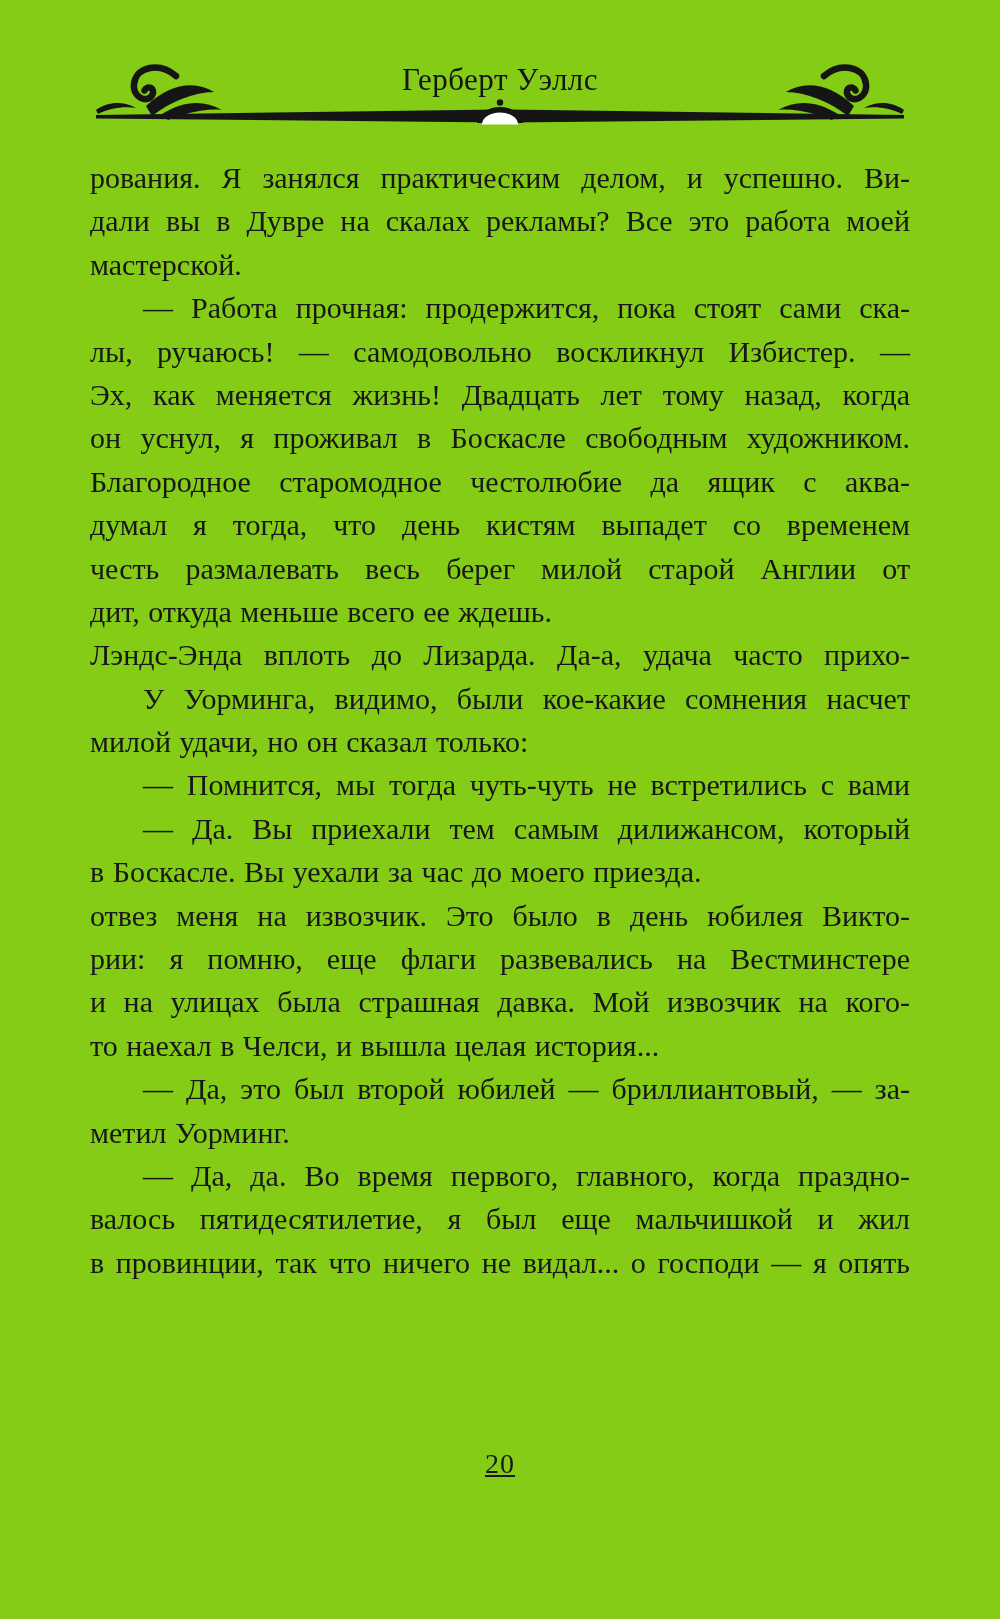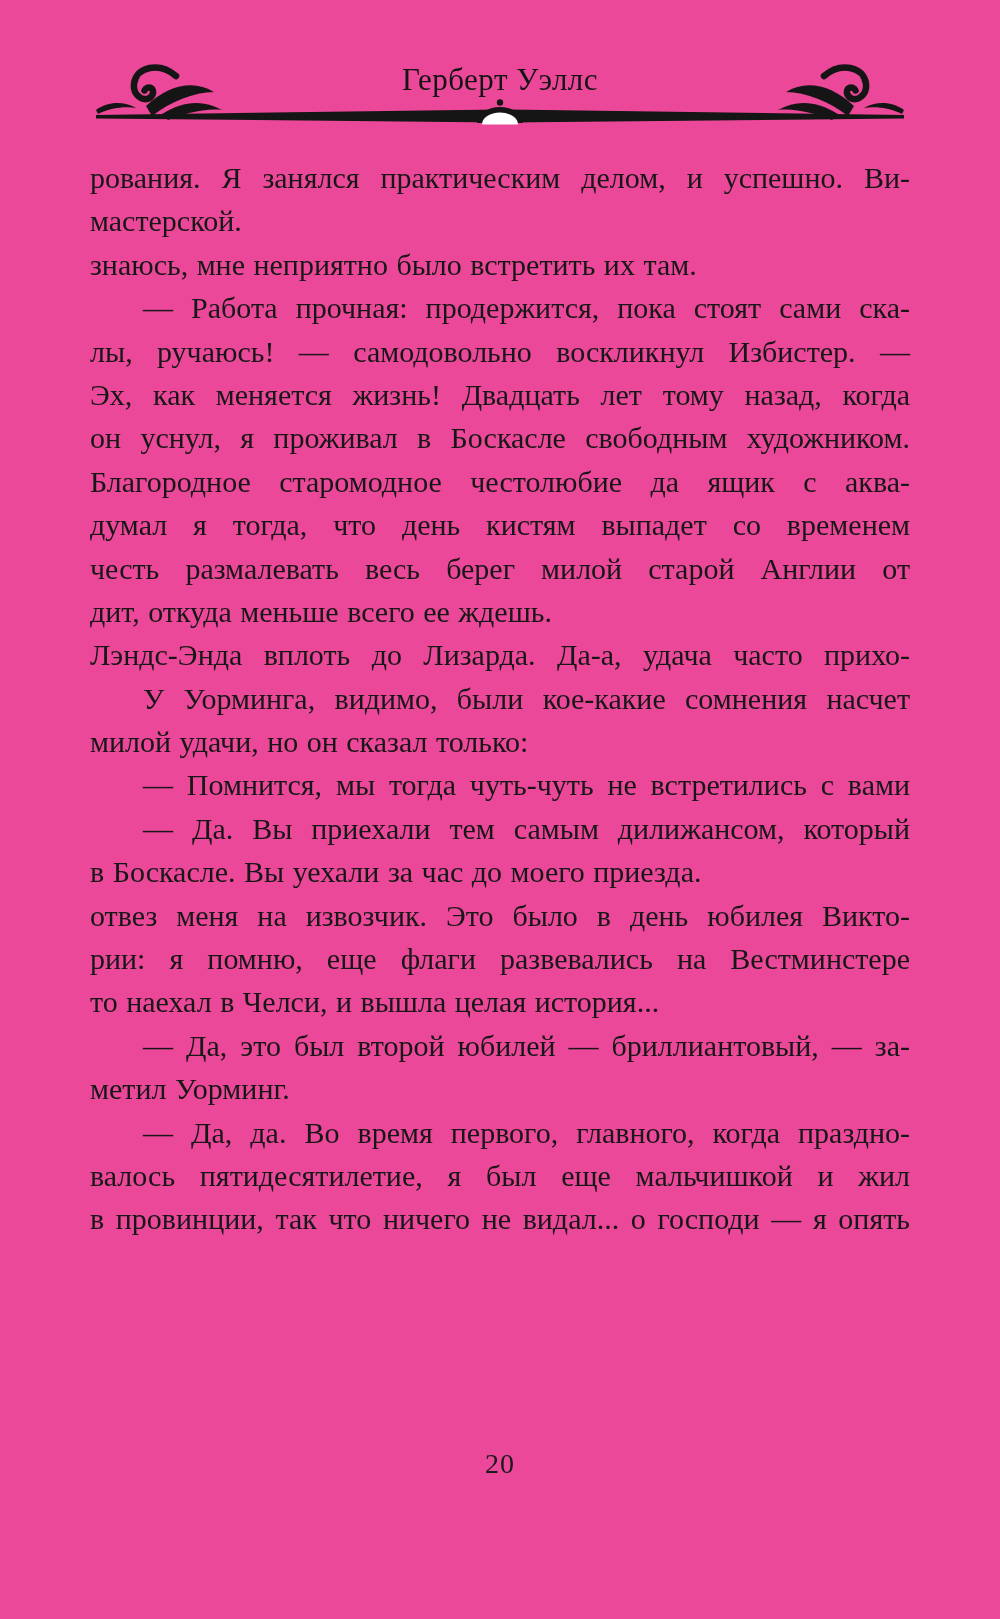--- a/index.html
+++ b/index.html
@@ -12,7 +12,7 @@
     width: 1000px;
     height: 1619px;
     margin: 0 auto;
-    background: #ec4899;
+    background: #84cc16;
     color: #161616;
     font-family: "Liberation Serif", "DejaVu Serif", serif;
     overflow: hidden;

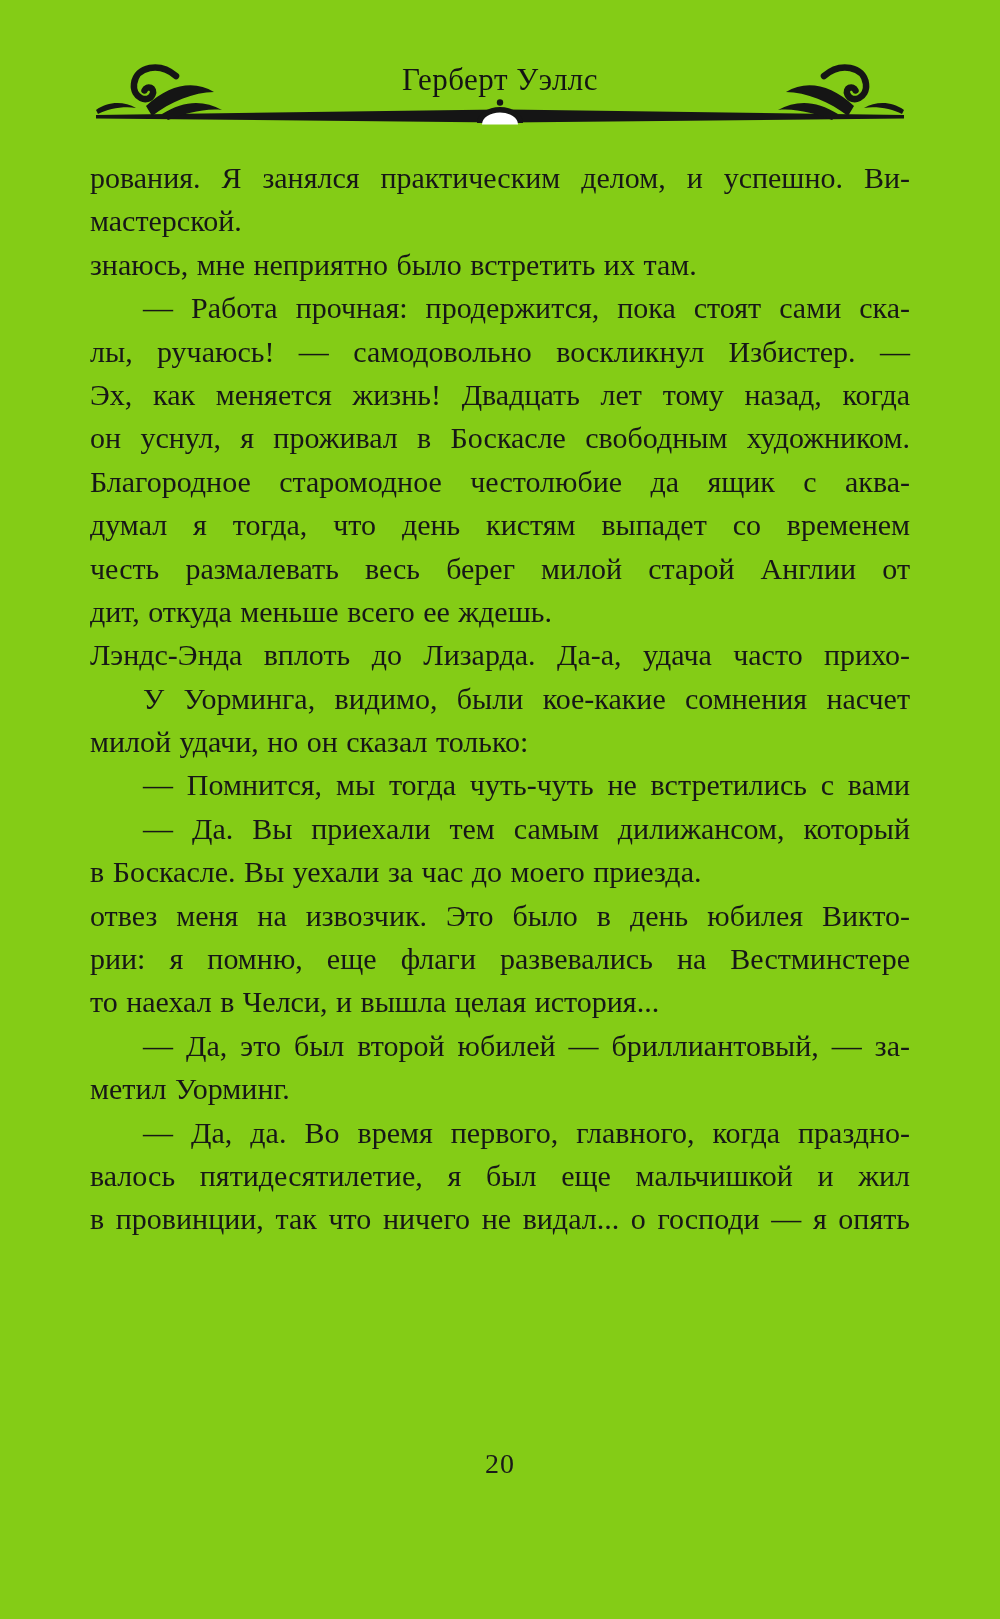--- a/index.html
+++ b/index.html
@@ -97,6 +97,7 @@
 
   <main class="body-text" id="body-text">
       <div class="line just">рования. Я занялся практическим делом, и успешно. Ви-</div>
+      <div class="line just">дали вы в Дувре на скалах рекламы? Все это работа моей</div>
       <div class="line">мастерской.</div>
       <div class="line">знаюсь, мне неприятно было встретить их там.</div>
       <div class="line just indent">— Работа прочная: продержится, пока стоят сами ска-</div>

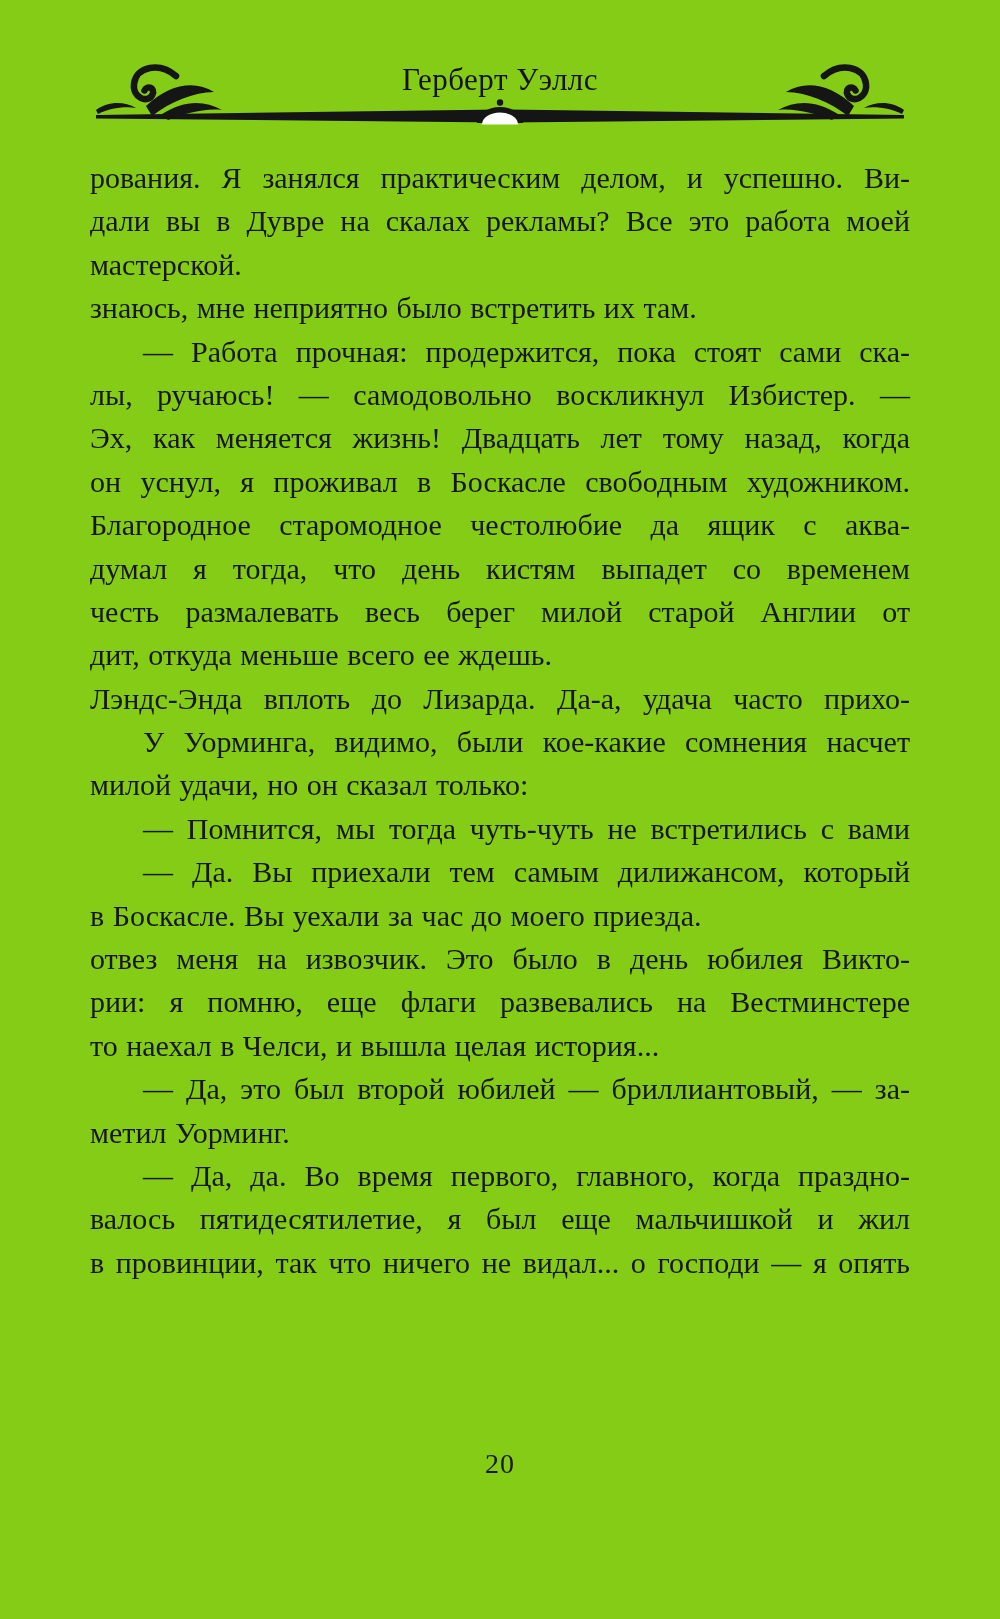--- a/index.html
+++ b/index.html
@@ -99,7 +99,6 @@
       <div class="line just">рования. Я занялся практическим делом, и успешно. Ви-</div>
       <div class="line just">дали вы в Дувре на скалах рекламы? Все это работа моей</div>
       <div class="line">мастерской.</div>
-      <div class="line">знаюсь, мне неприятно было встретить их там.</div>
       <div class="line just indent">— Работа прочная: продержится, пока стоят сами ска-</div>
       <div class="line just">лы, ручаюсь! — самодовольно воскликнул Избистер. —</div>
       <div class="line just">Эх, как меняется жизнь! Двадцать лет тому назад, когда</div>

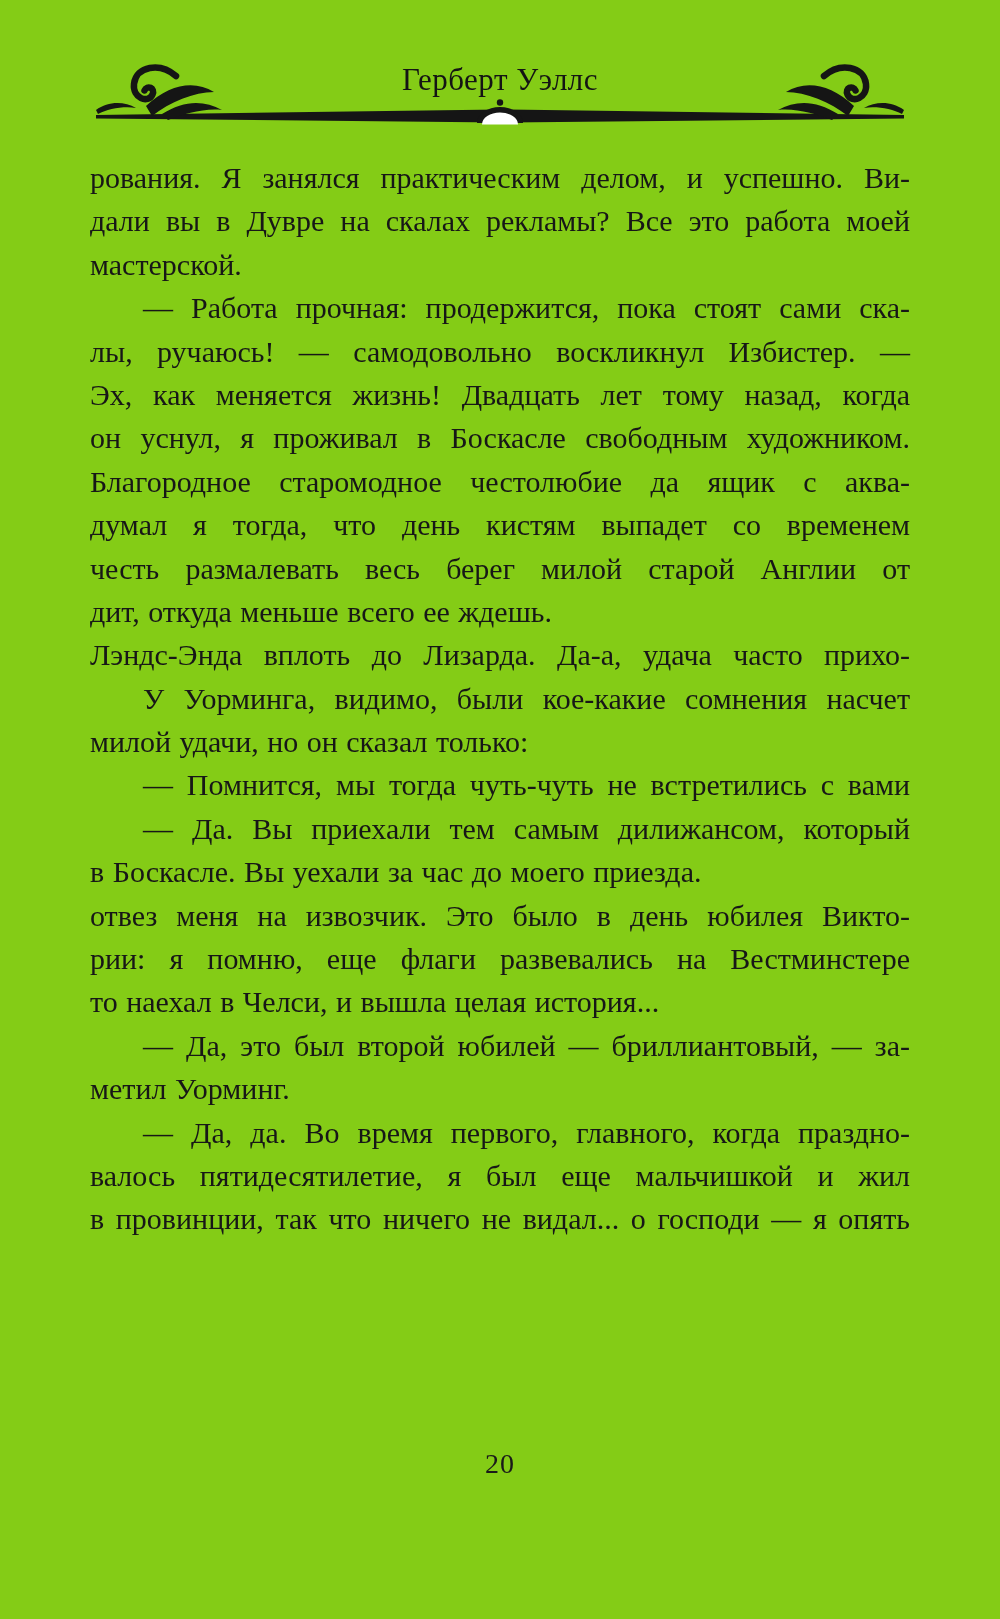--- a/index.html
+++ b/index.html
@@ -115,6 +115,7 @@
       <div class="line">в Боскасле. Вы уехали за час до моего приезда.</div>
       <div class="line just">отвез меня на извозчик. Это было в день юбилея Викто-</div>
       <div class="line just">рии: я помню, еще флаги развевались на Вестминстере</div>
+      <div class="line just">и на улицах была страшная давка. Мой извозчик на кого-</div>
       <div class="line">то наехал в Челси, и вышла целая история...</div>
       <div class="line just indent">— Да, это был второй юбилей — бриллиантовый, — за-</div>
       <div class="line">метил Уорминг.</div>

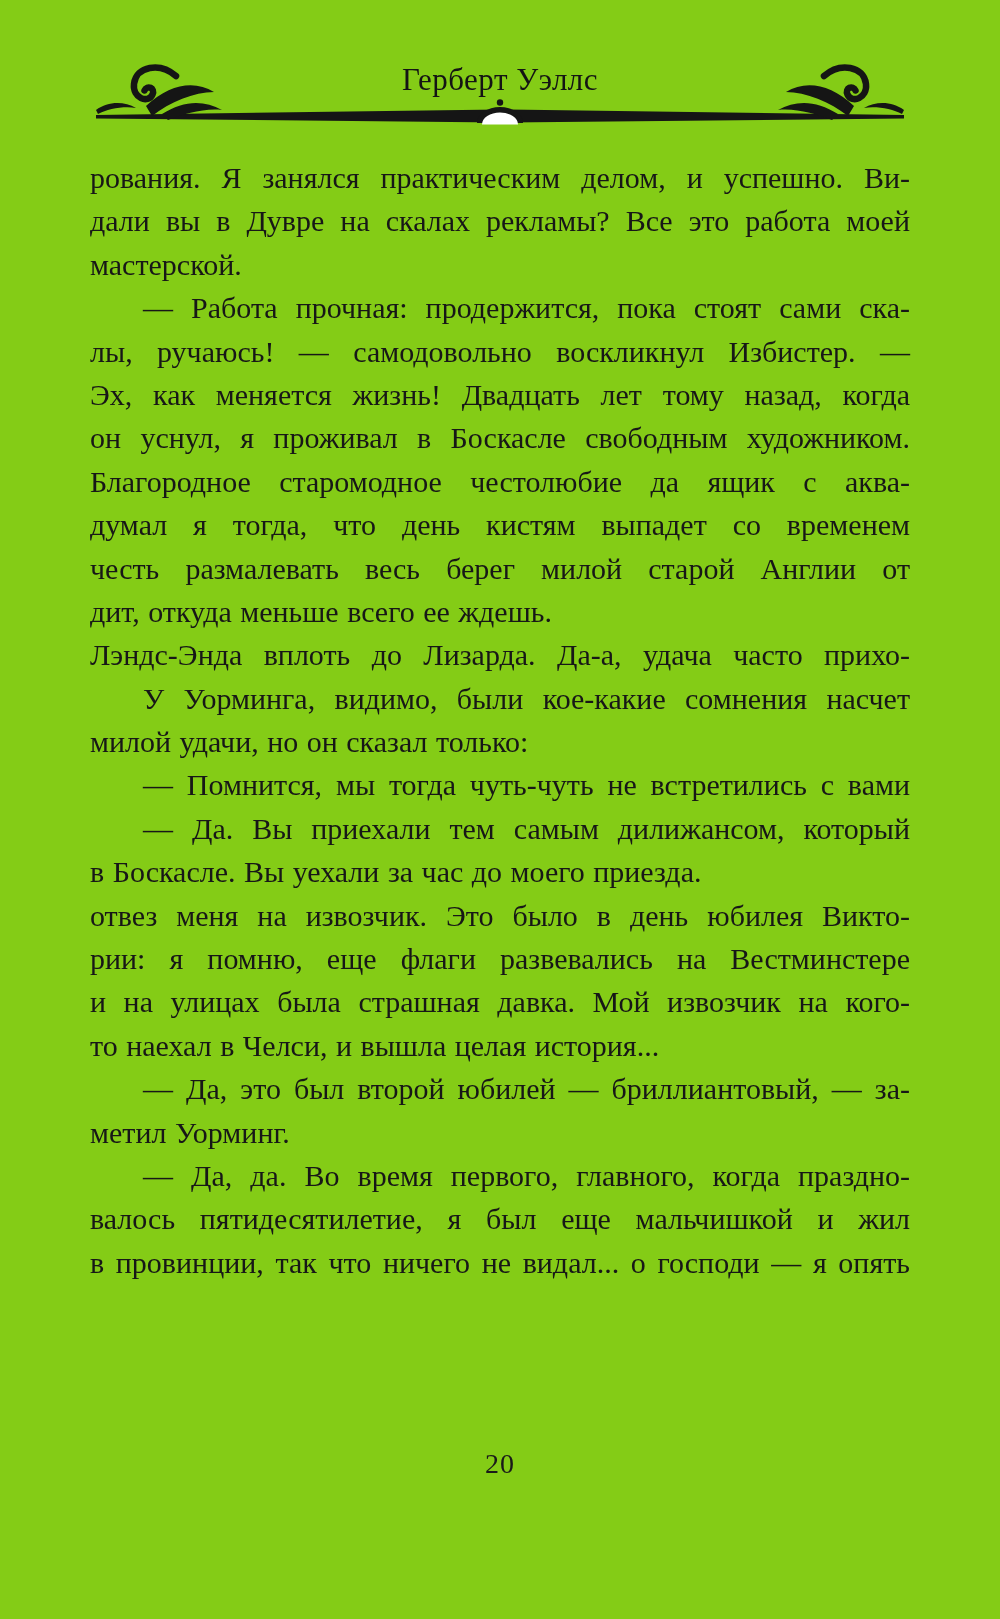--- a/index.html
+++ b/index.html
@@ -65,6 +65,7 @@
     font-size: 28px;
     letter-spacing: 1px;
     color: #1a1a1a;
+    text-decoration: underline;
   }
 </style>
 </head>

